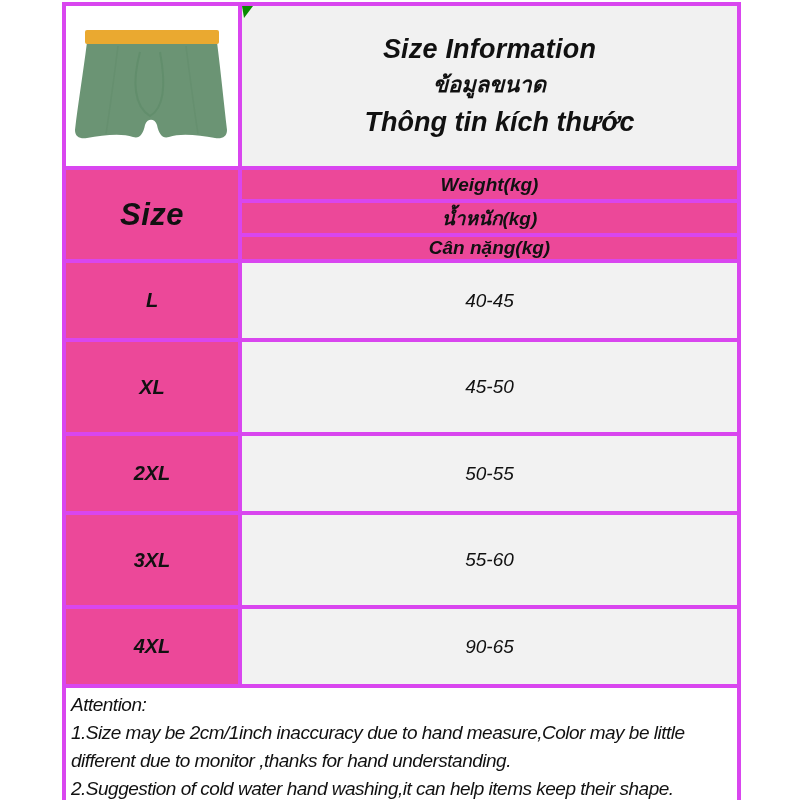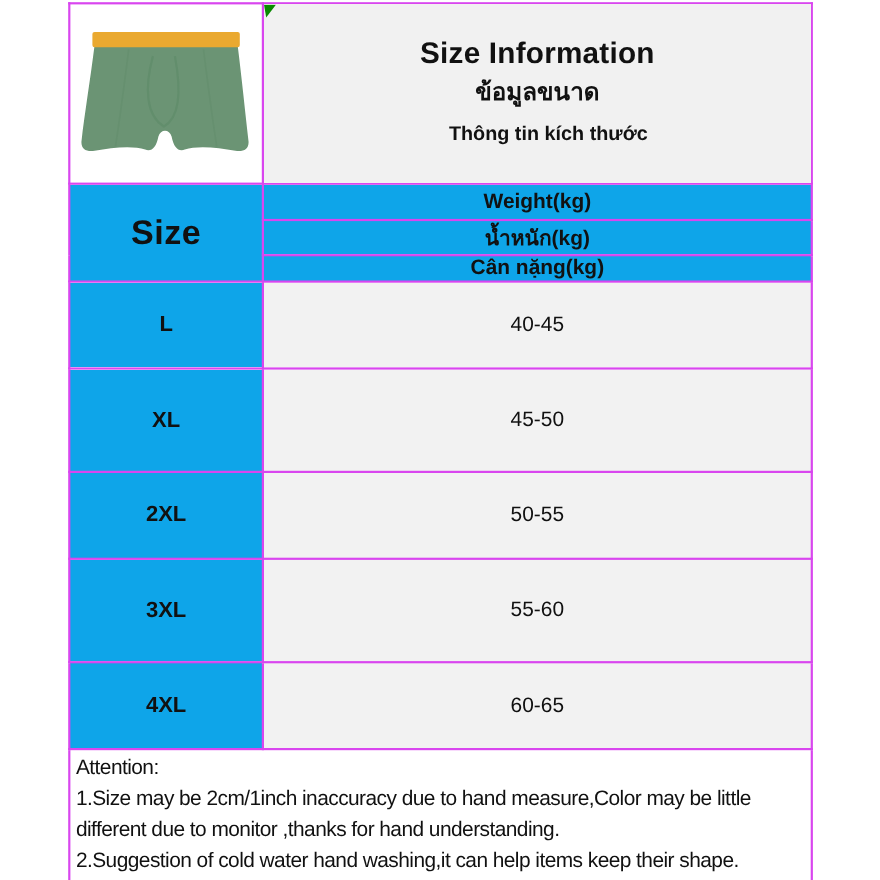--- a/index.html
+++ b/index.html
@@ -12,7 +12,7 @@
     position:absolute; left:62px; top:2px; width:675px; height:796px;
     border-collapse:collapse; table-layout:fixed;
   }
-  .size-table td { border:2px solid #d946ef; text-align:center; vertical-align:middle; overflow:hidden; }
+  .size-table td { border:4px solid #d946ef; text-align:center; vertical-align:middle; overflow:hidden;font-style:italic; }
 
   col.c1 { width:176px; }
   col.c2 { width:499px; }

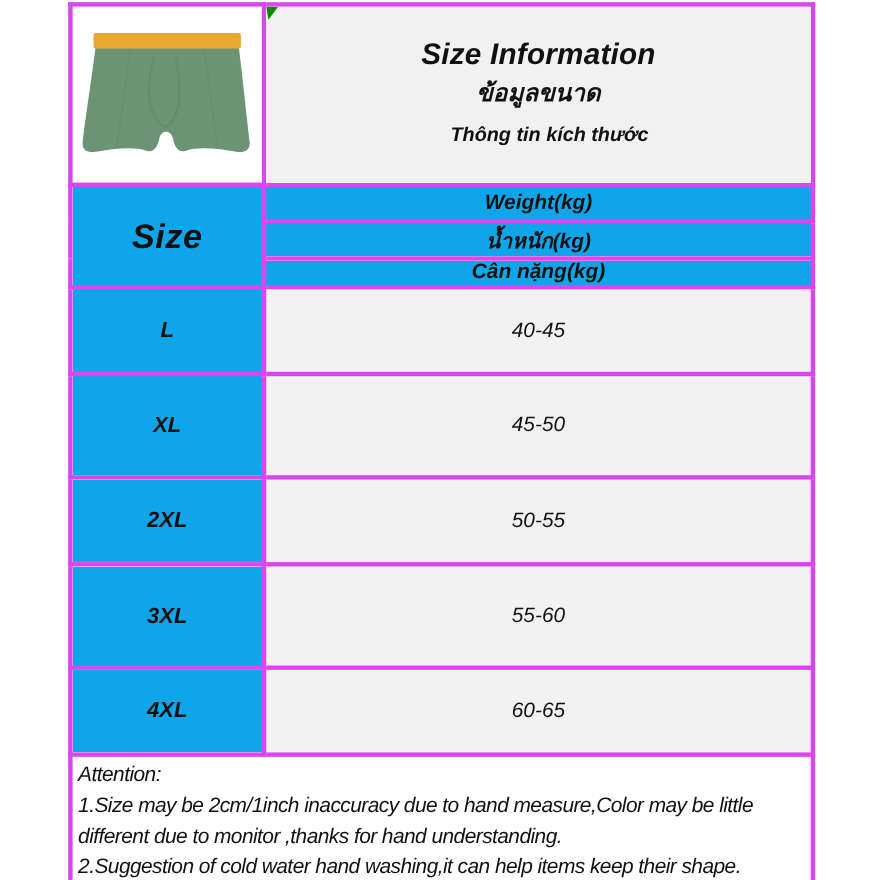--- a/index.html
+++ b/index.html
@@ -34,7 +34,7 @@
 
   .title-en  { font-size:27px; font-weight:bold; line-height:38px; letter-spacing:0.2px; }
   .title-th  { font-size:22px; font-weight:bold; line-height:34px; }
-  .title-vi  { font-size:18px; font-weight:bold; line-height:40px;padding-left:20px; }
+  .title-vi  { font-size:27px; font-weight:bold; line-height:40px;padding-left:20px; }
 
   .corner-marker { position:absolute; left:0; top:0; width:14px; height:14px; }
 

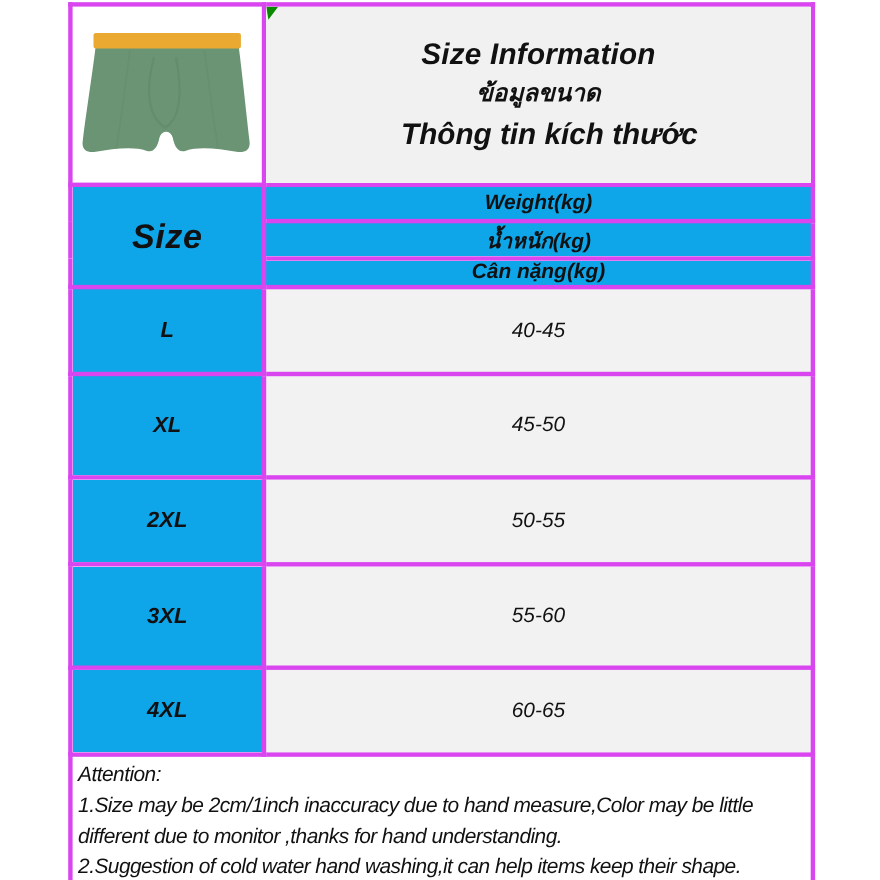--- a/index.html
+++ b/index.html
@@ -28,7 +28,7 @@
 
   td.cell-image    { background:#ffffff; padding:0; }
   td.cell-title    { background:#f1f1f1; position:relative; }
-  td.cell-gray     { background:#0ea5e9;margin-left:12px; }
+  td.cell-gray     { background:#ec4899;margin-left:12px; }
   td.cell-value    { background:#f2f2f2; }
   td.cell-note     { background:#ffffff; text-align:left; vertical-align:top; }
 

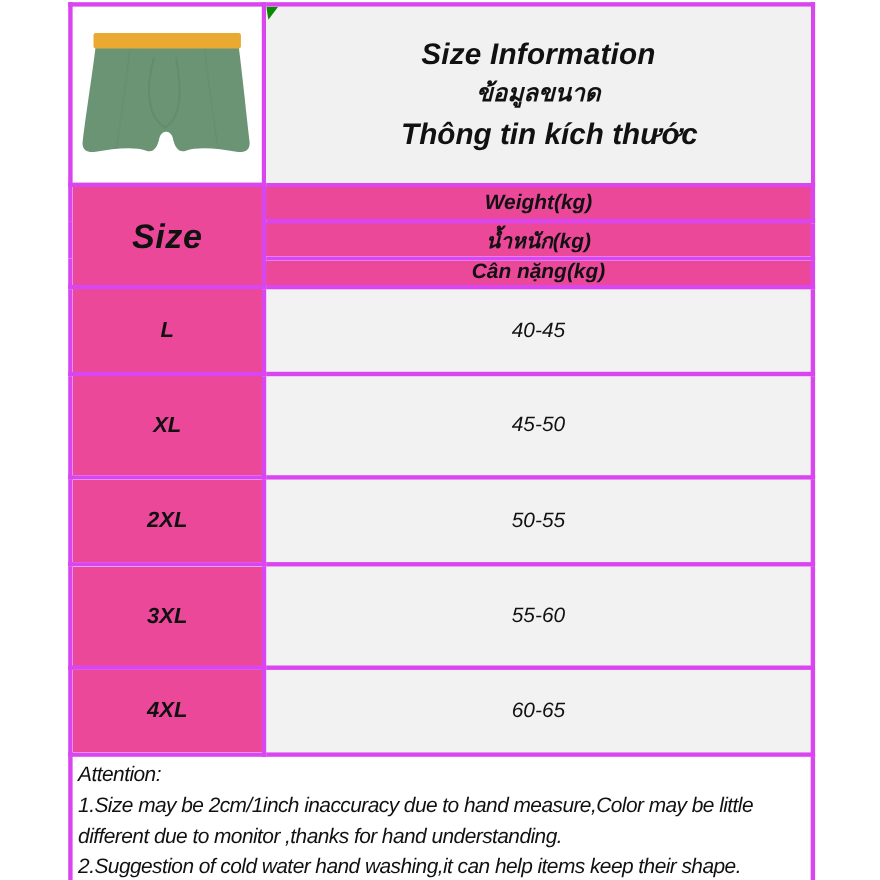--- a/index.html
+++ b/index.html
@@ -121,7 +121,7 @@
     </tr>
     <tr class="r-data">
       <td class="cell-gray size-label">4XL</td>
-      <td class="cell-value weight-val">60-65</td>
+      <td class="cell-value weight-val">90-65</td>
     </tr>
 
     <tr class="r-note">

